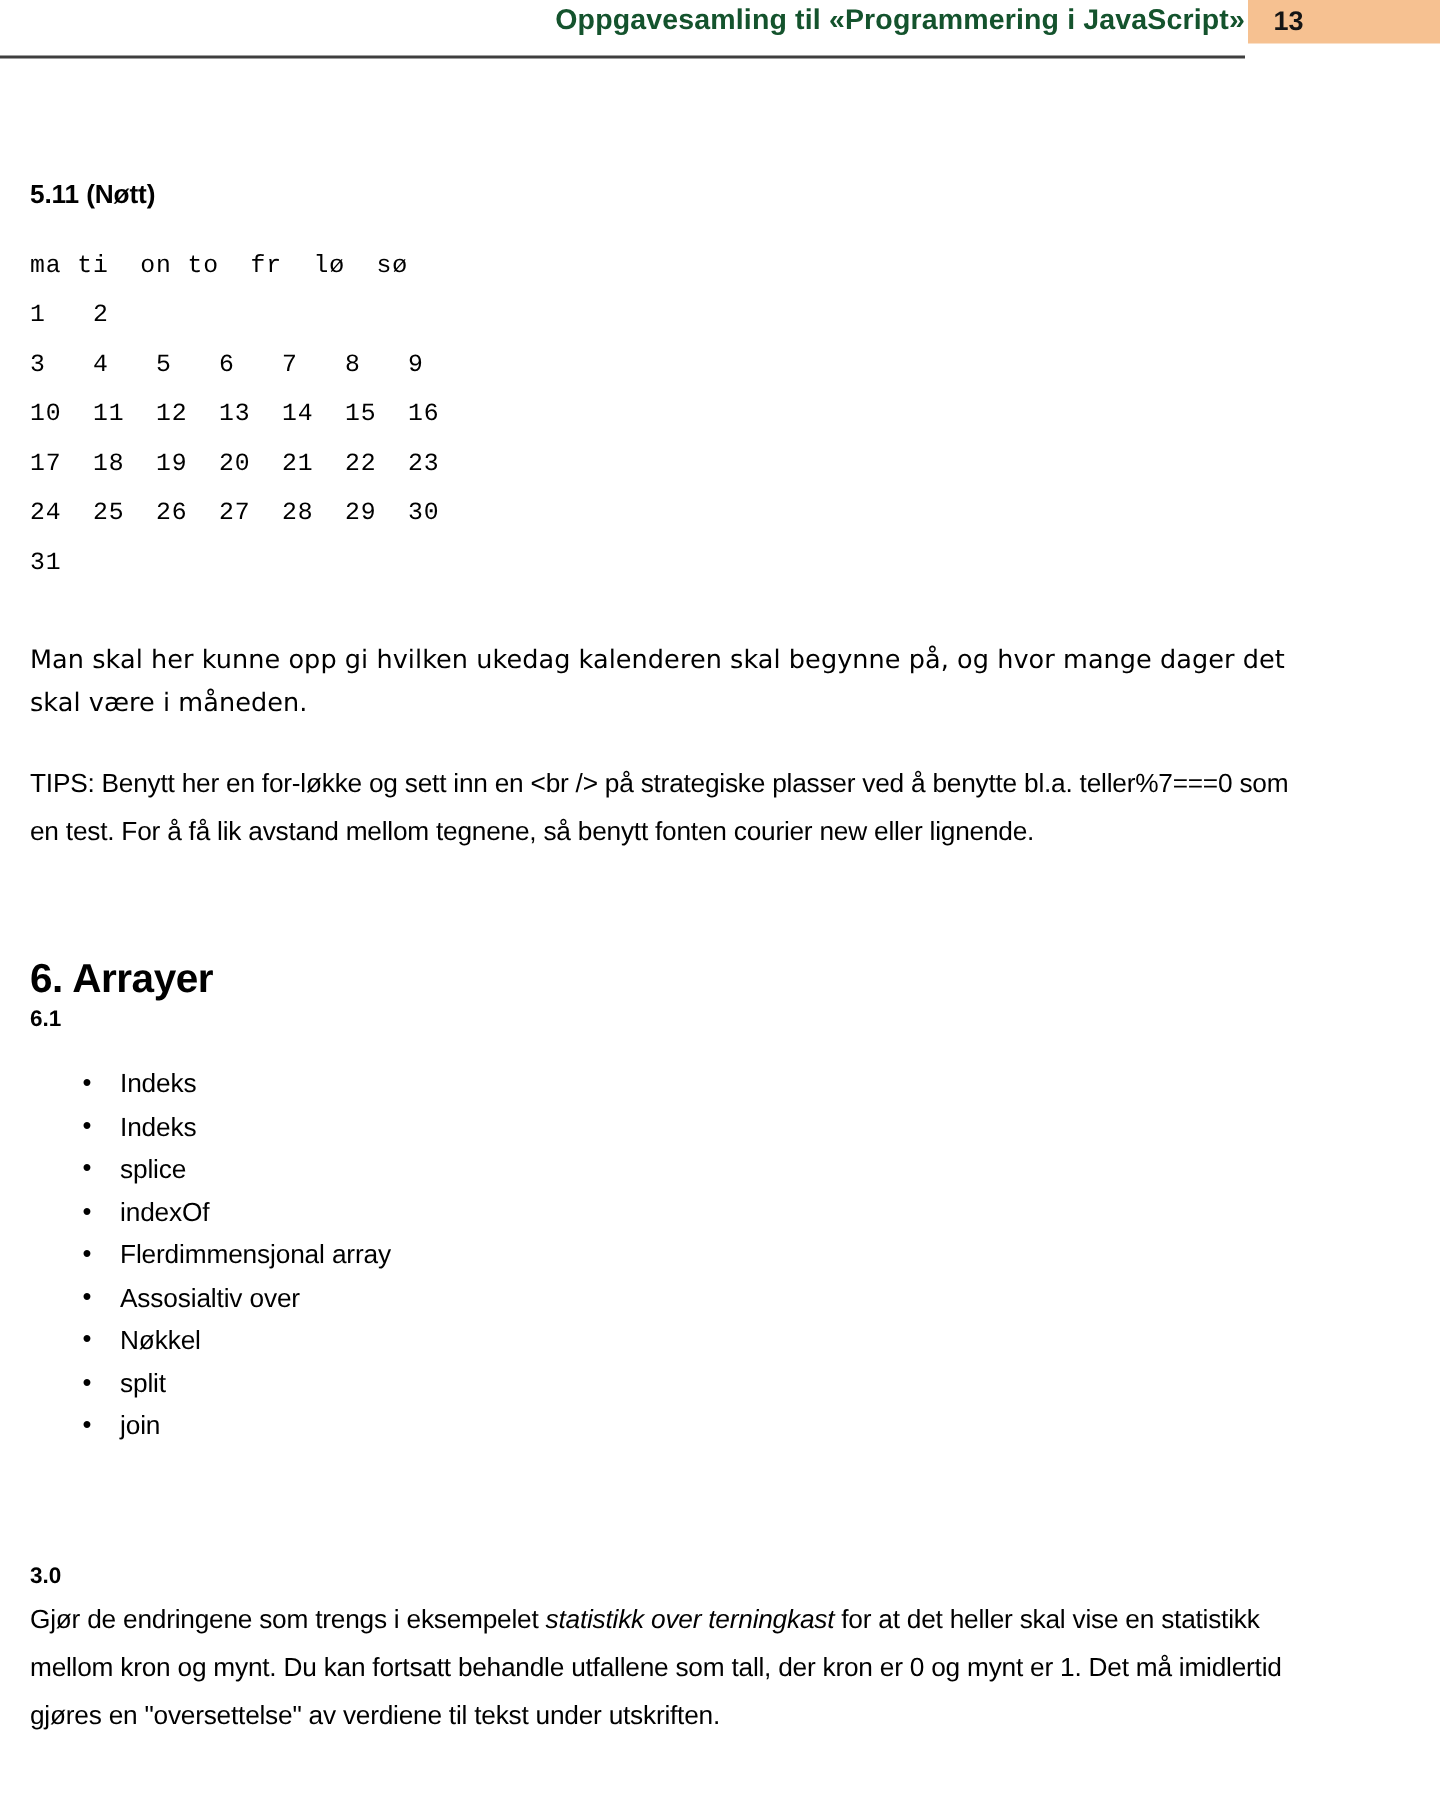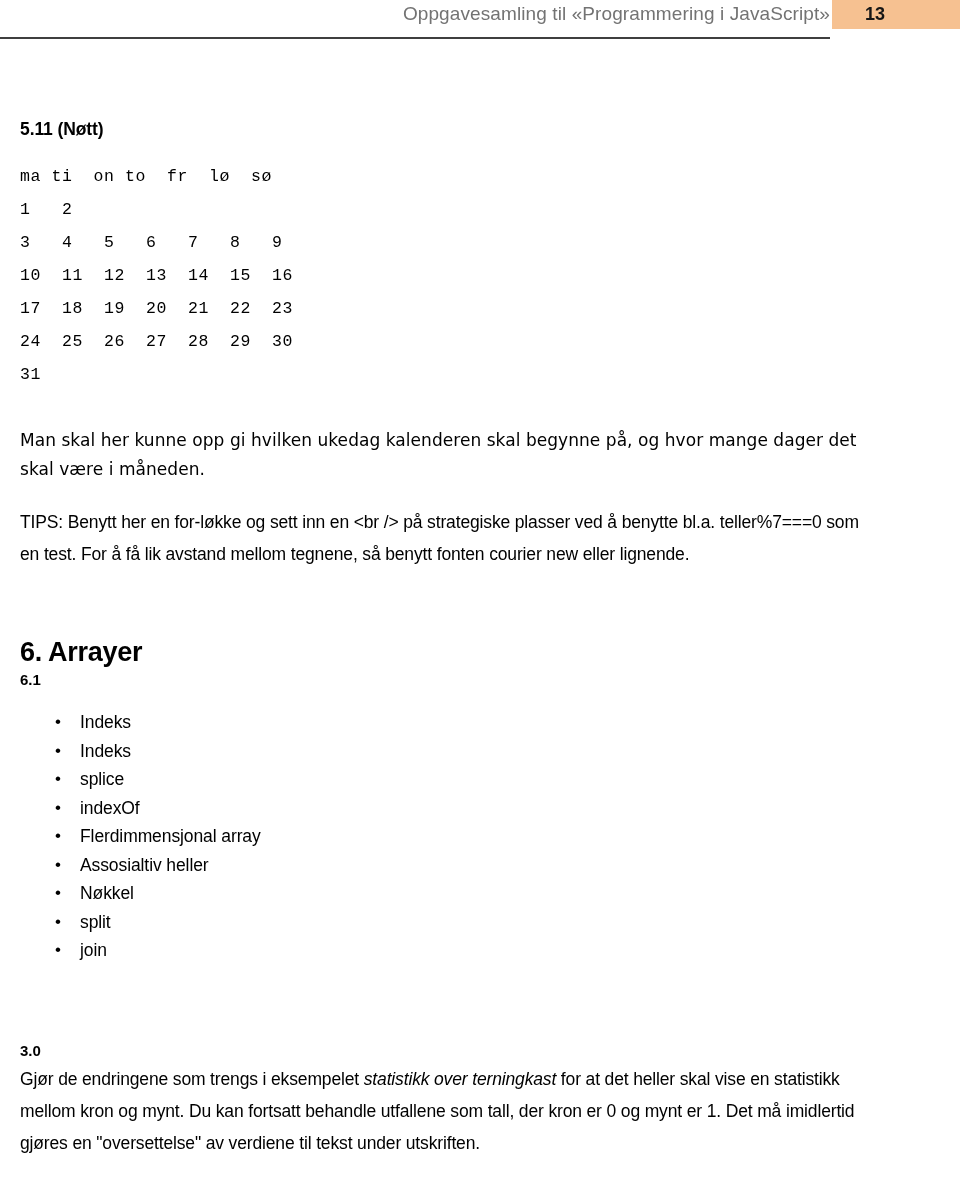--- a/index.html
+++ b/index.html
@@ -29,9 +29,10 @@
     right: 130px;
     top: 3px;
     font-size: 19px;
-    color: #737373;
+    color: #14532d;
     white-space: nowrap;
     letter-spacing: 0.1px;
+    font-weight: bold;
   }
   .page-number-badge {
     position: absolute;

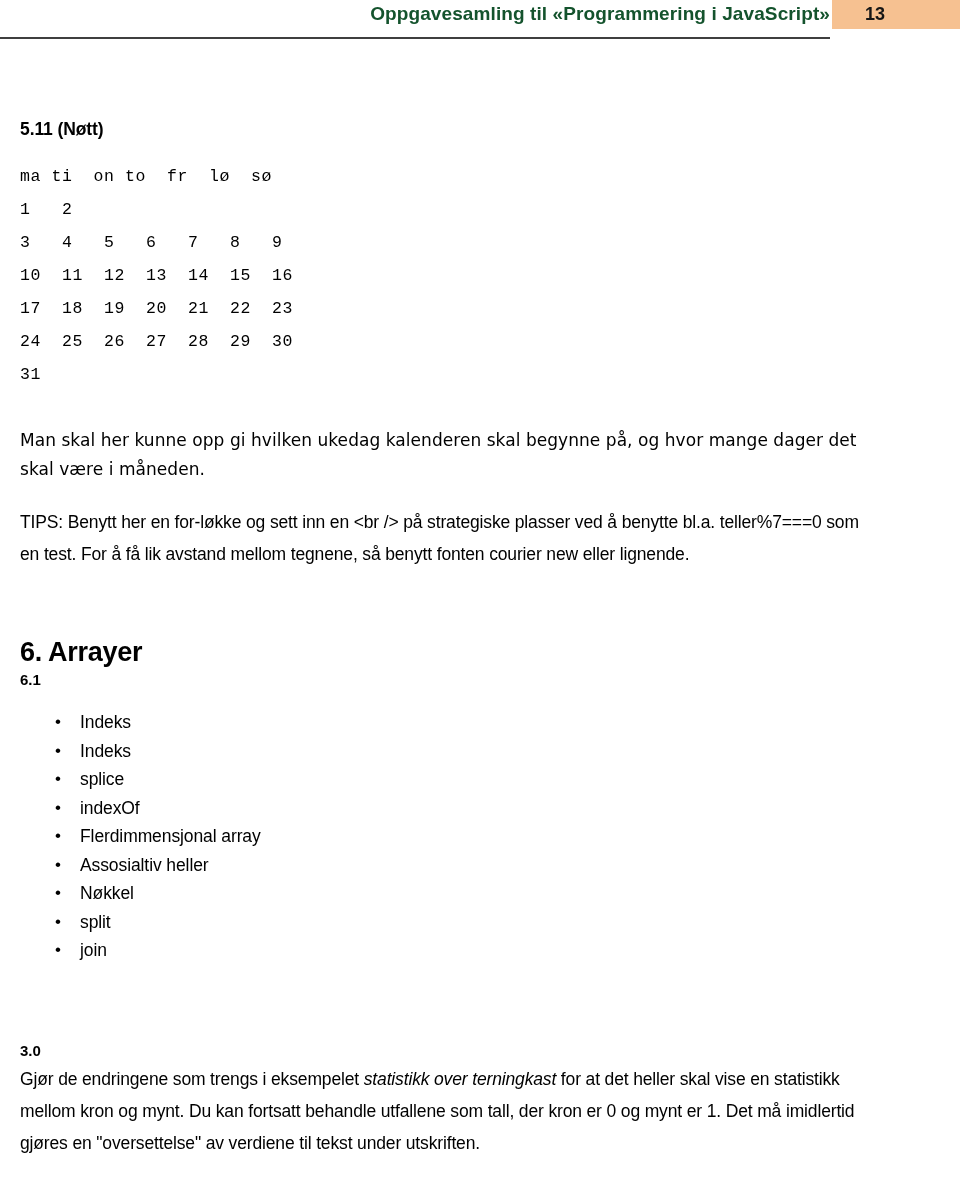--- a/index.html
+++ b/index.html
@@ -50,7 +50,6 @@
     font-weight: bold;
     color: #151515;
     line-height: 20px;
-    margin-left: 16px;
   }
   .header-rule {
     position: absolute;

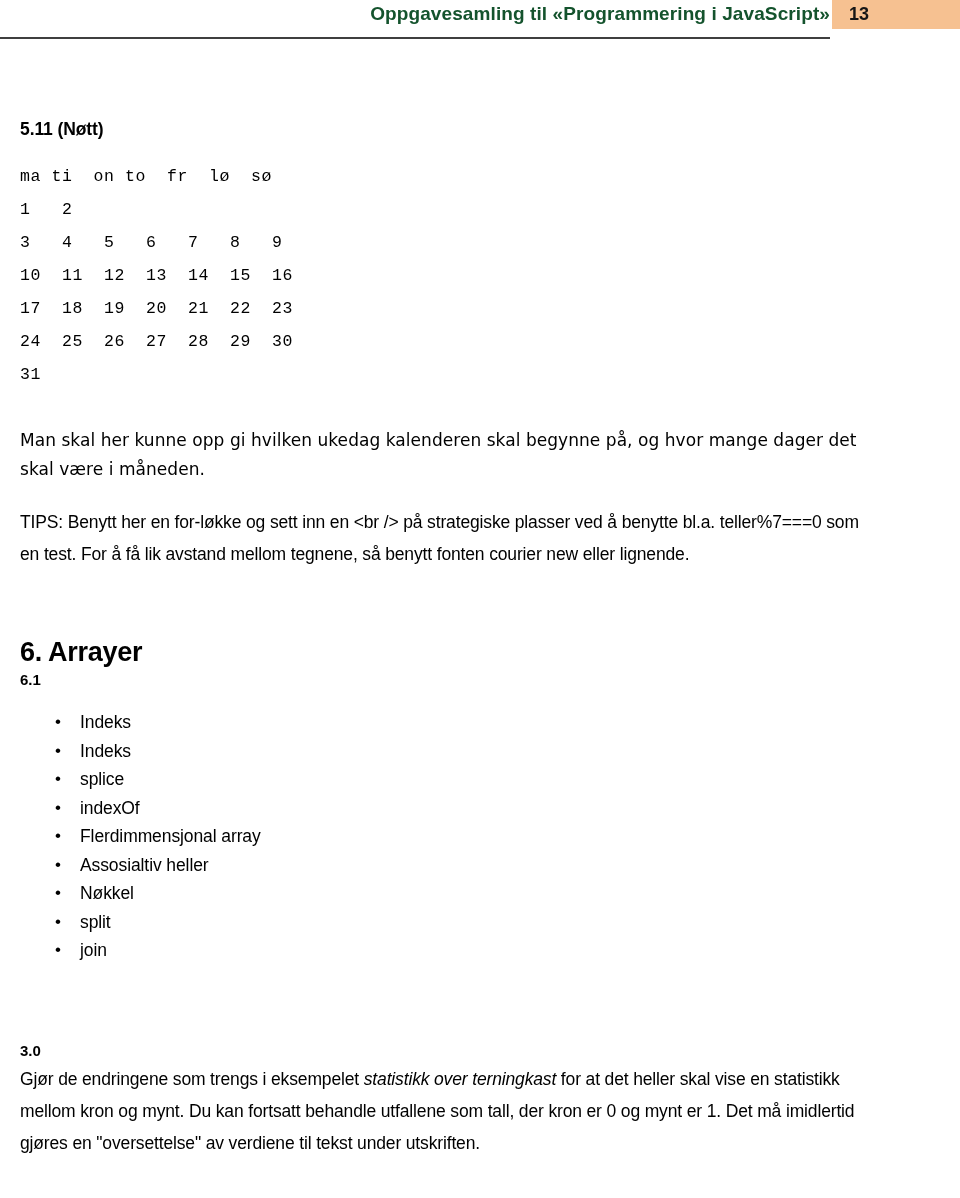--- a/index.html
+++ b/index.html
@@ -208,7 +208,7 @@
     </li>
     <li>
       <span class="bullet">•</span>
-      <span>Assosialtiv heller</span>
+      <span>Assosialtiv over</span>
     </li>
     <li>
       <span class="bullet">•</span>

